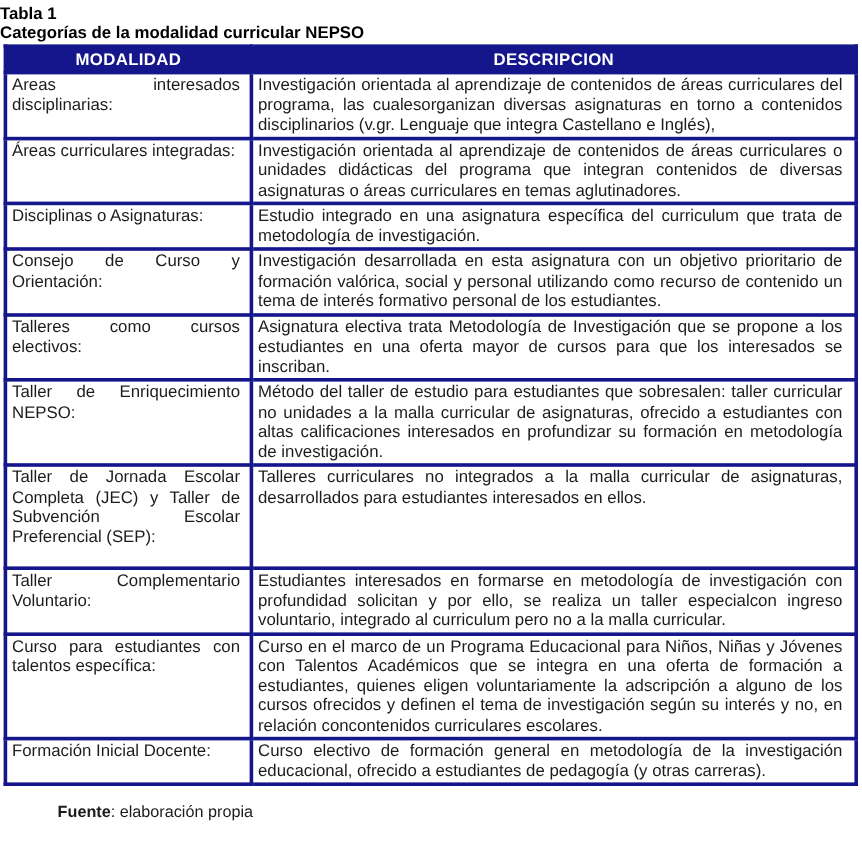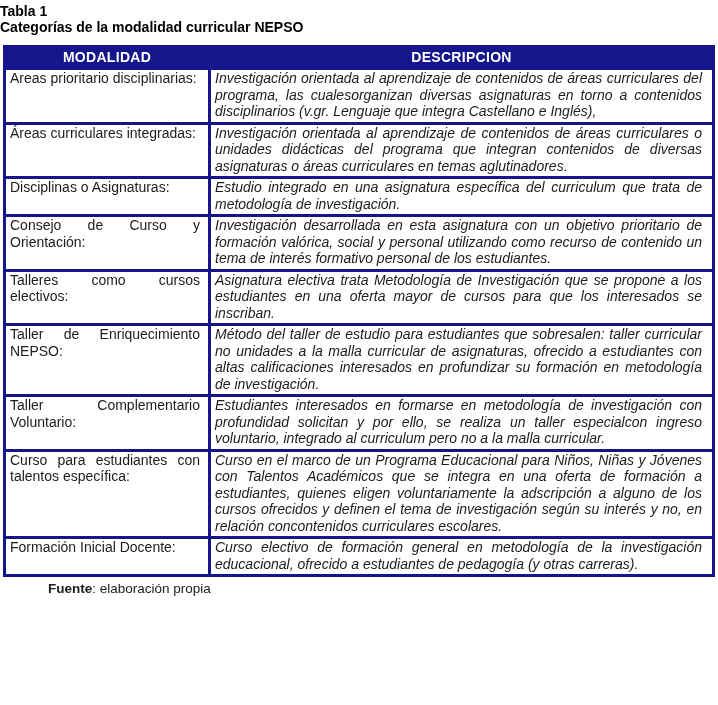--- a/index.html
+++ b/index.html
@@ -24,7 +24,7 @@
     padding-top: 3px;
   }
   table.nepso {
-    margin: 10px 3px 0 3px;
+    margin: 2px 3px 0 3px;
     width: 712px;
     border-collapse: collapse;
     table-layout: fixed;

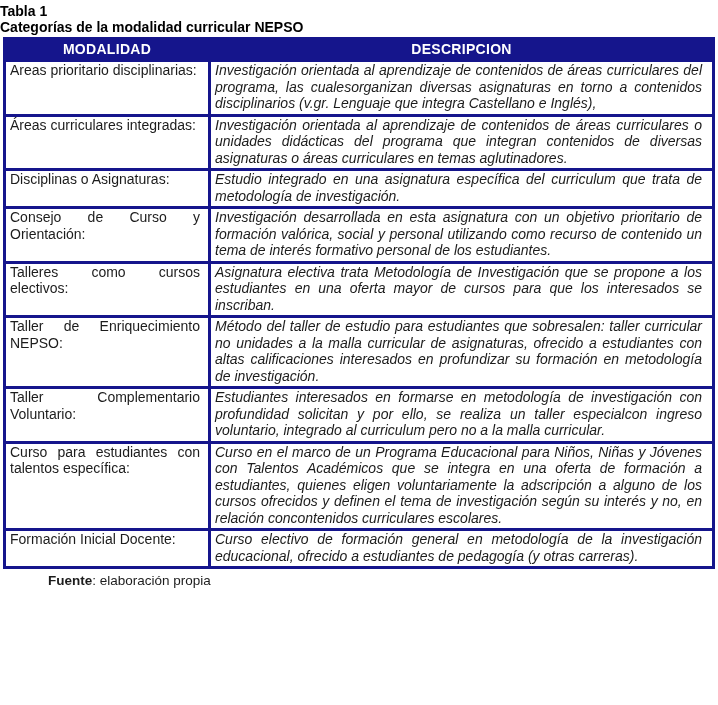--- a/index.html
+++ b/index.html
@@ -82,7 +82,7 @@
   </thead>
   <tbody>
     <tr>
-      <td>Areas prioritario disciplinarias:</td>
+      <td>Areas interesados disciplinarias:</td>
       <td class="desc">Investigación orientada al aprendizaje de contenidos de áreas curriculares del programa, las cualesorganizan diversas asignaturas en torno a contenidos disciplinarios (v.gr. Lenguaje que integra Castellano e Inglés),</td>
     </tr>
     <tr>

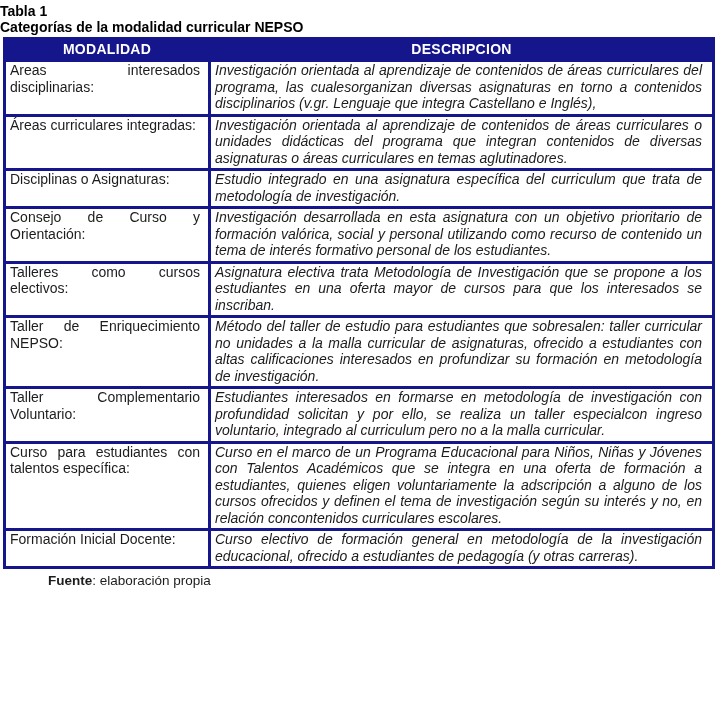--- a/index.html
+++ b/index.html
@@ -51,7 +51,7 @@
     line-height: 16.5px;
     padding: 0 8px 2px 4px;
   }
-  table.nepso td.desc { padding: 0 10px 2px 4px; font-style: italic; }
+  table.nepso td.desc { padding: 0 10px 2px 4px; }
   tr.tall td { height: 86px; }
   .source {
     margin: 4px 0 0 48px;

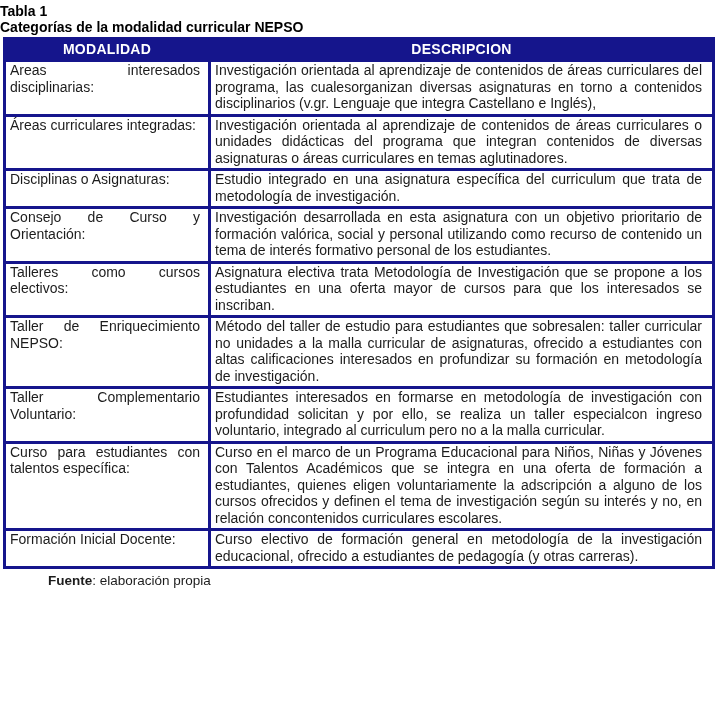--- a/index.html
+++ b/index.html
@@ -105,6 +105,10 @@
       <td>Taller de Enriquecimiento NEPSO:</td>
       <td class="desc">Método del taller de estudio para estudiantes que sobresalen: taller curricular no unidades a la malla curricular de asignaturas, ofrecido a estudiantes con altas calificaciones interesados en profundizar su formación en metodología de investigación.</td>
     </tr>
+    <tr class="tall">
+      <td>Taller de Jornada Escolar Completa (JEC) y Taller de Subvención Escolar Preferencial (SEP):</td>
+      <td class="desc">Talleres curriculares no integrados a la malla curricular de asignaturas, desarrollados para estudiantes interesados en ellos.</td>
+    </tr>
     <tr>
       <td>Taller Complementario Voluntario:</td>
       <td class="desc">Estudiantes interesados en formarse en metodología de investigación con profundidad solicitan y por ello, se realiza un taller especialcon ingreso voluntario, integrado al curriculum pero no a la malla curricular.</td>

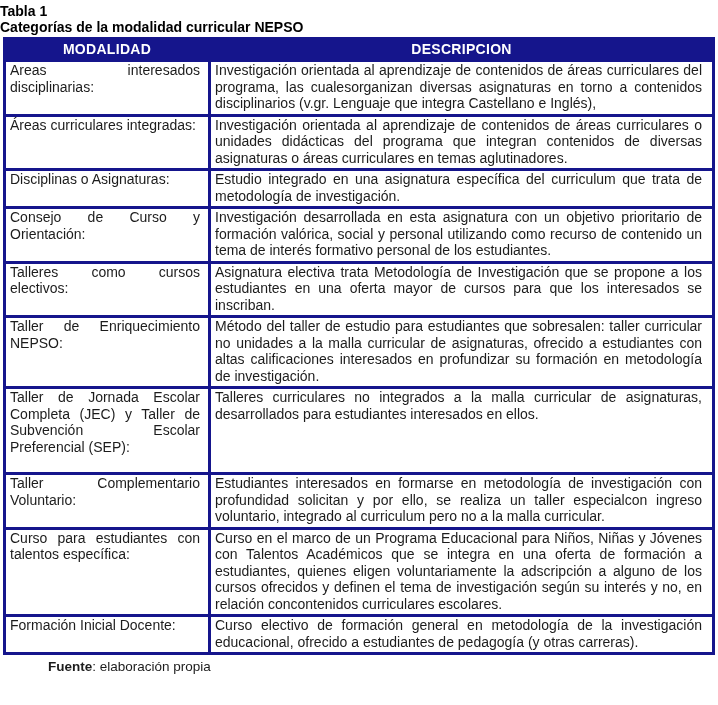--- a/index.html
+++ b/index.html
@@ -54,7 +54,7 @@
   table.nepso td.desc { padding: 0 10px 2px 4px; }
   tr.tall td { height: 86px; }
   .source {
-    margin: 4px 0 0 48px;
+    margin: 14px 0 0 48px;
     font-size: 13.5px;
     color: var(--body-text);
     line-height: 16px;

